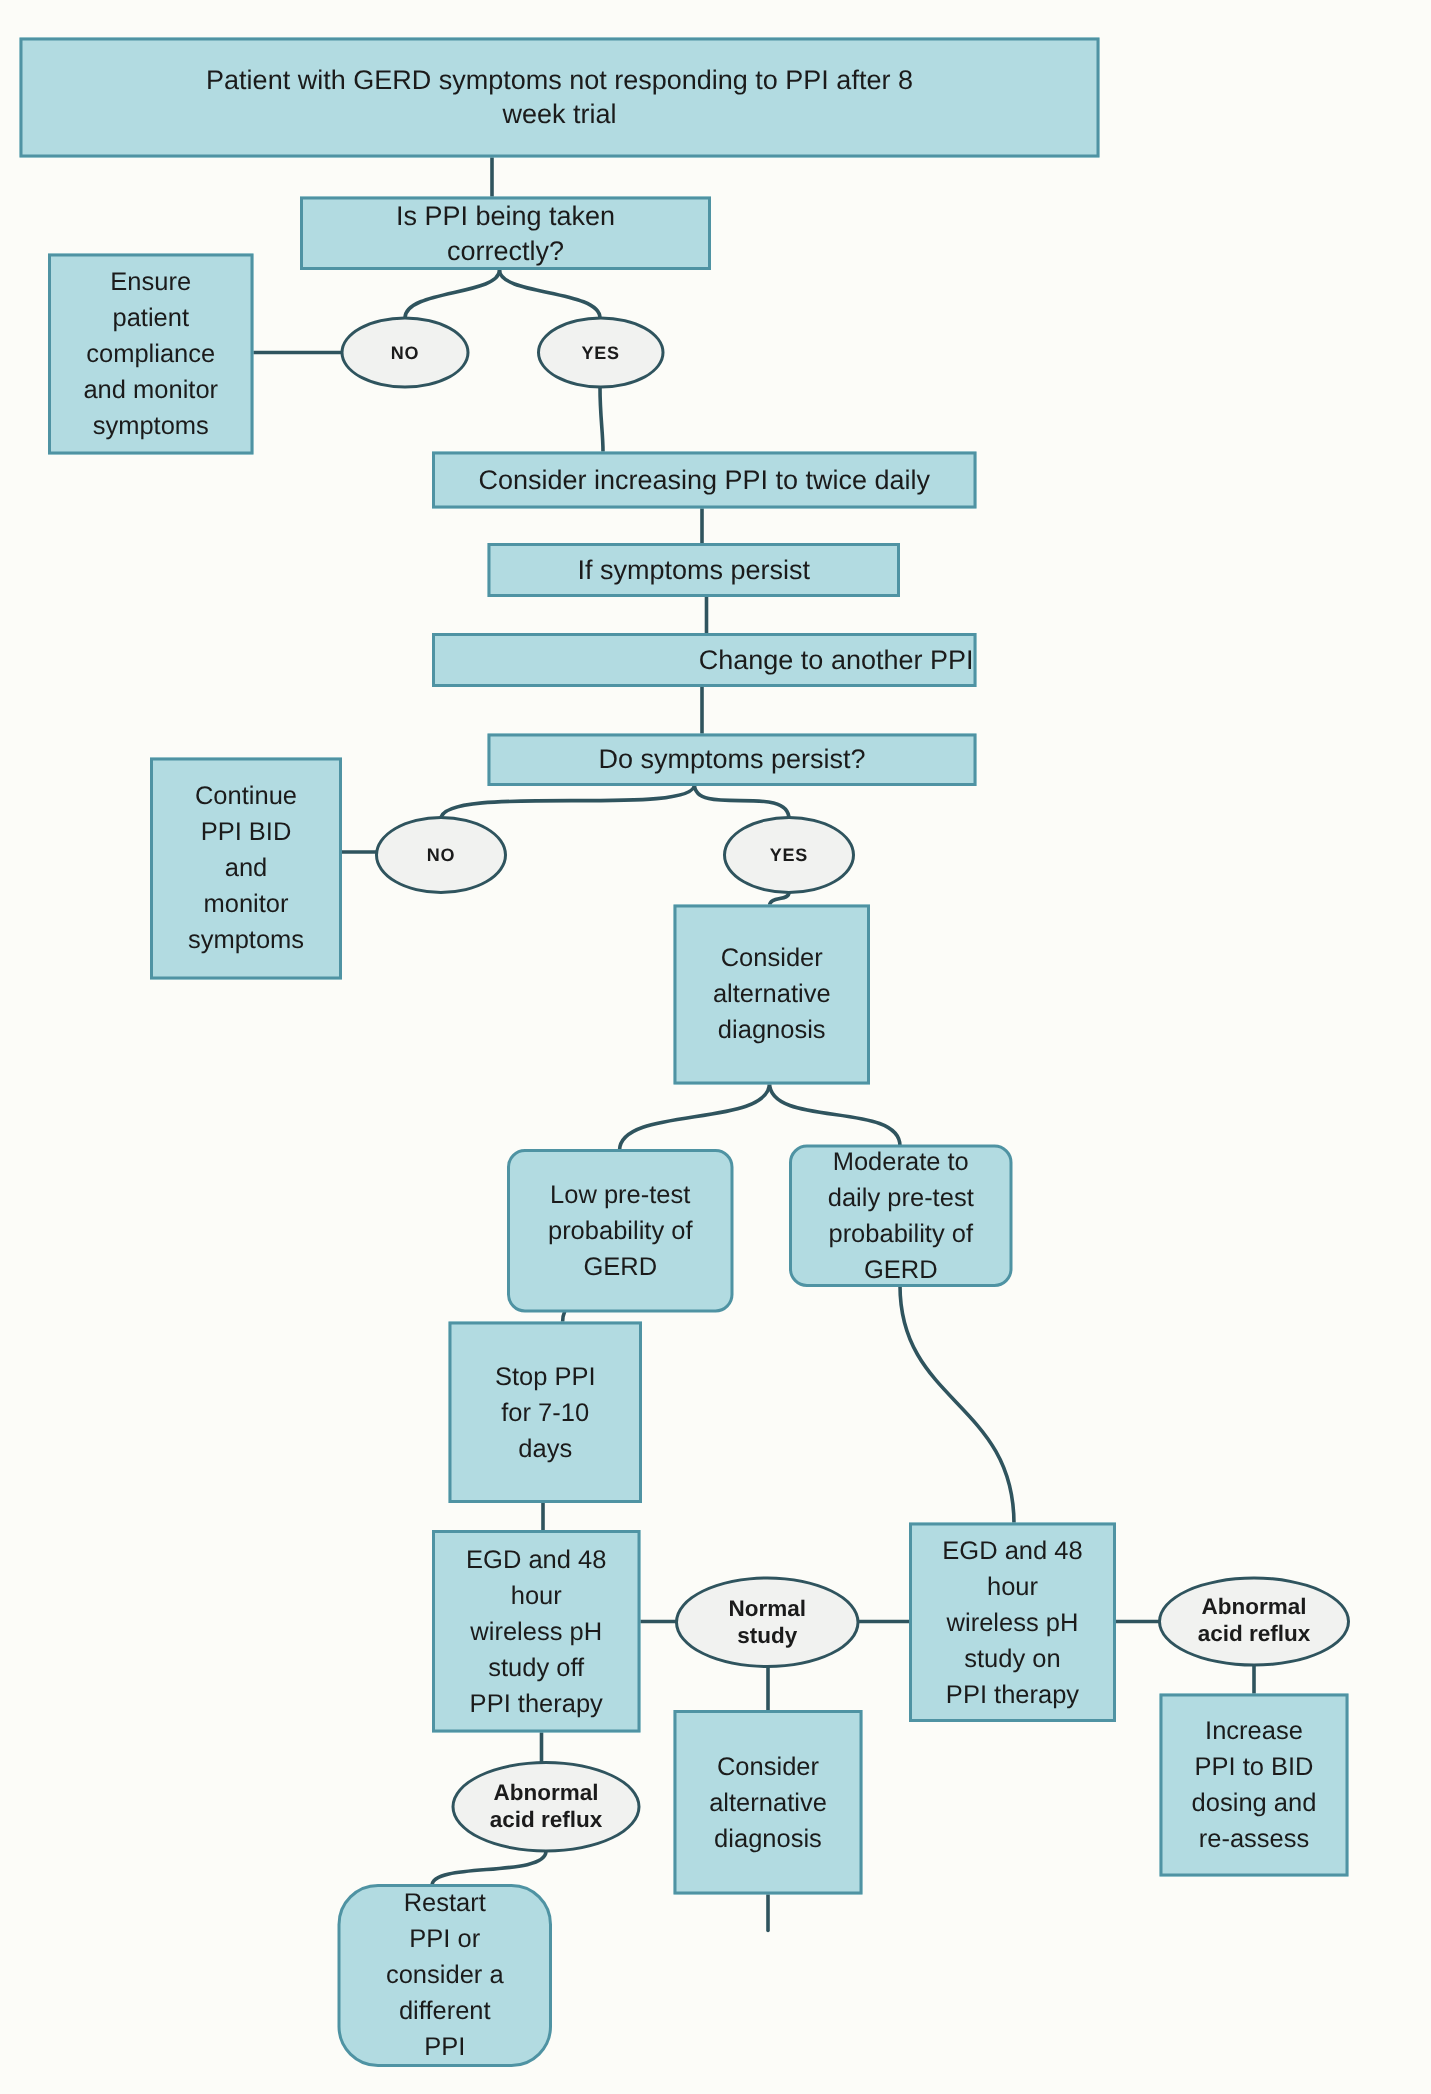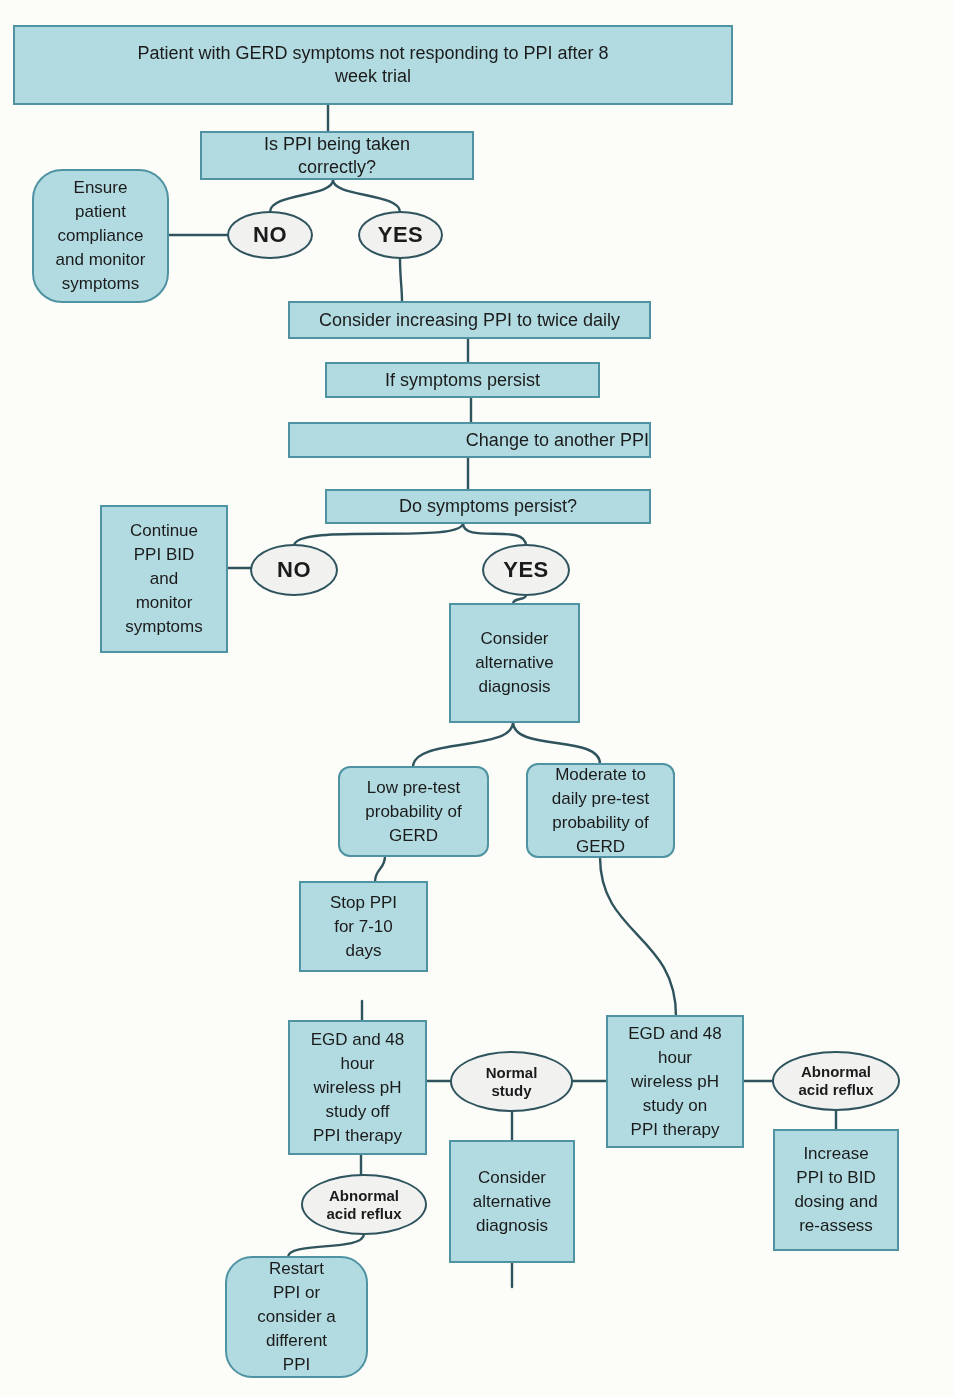--- a/index.html
+++ b/index.html
@@ -80,7 +80,7 @@
 correctly?</span>
   </div>
 
-  <div class="node box" style="left:32px;top:169px;width:137px;height:134px;border-radius:30px;">
+  <div class="node box" style="left:32px;top:169px;width:137px;height:134px;">
     <span class="lbl">Ensure
 patient
 compliance

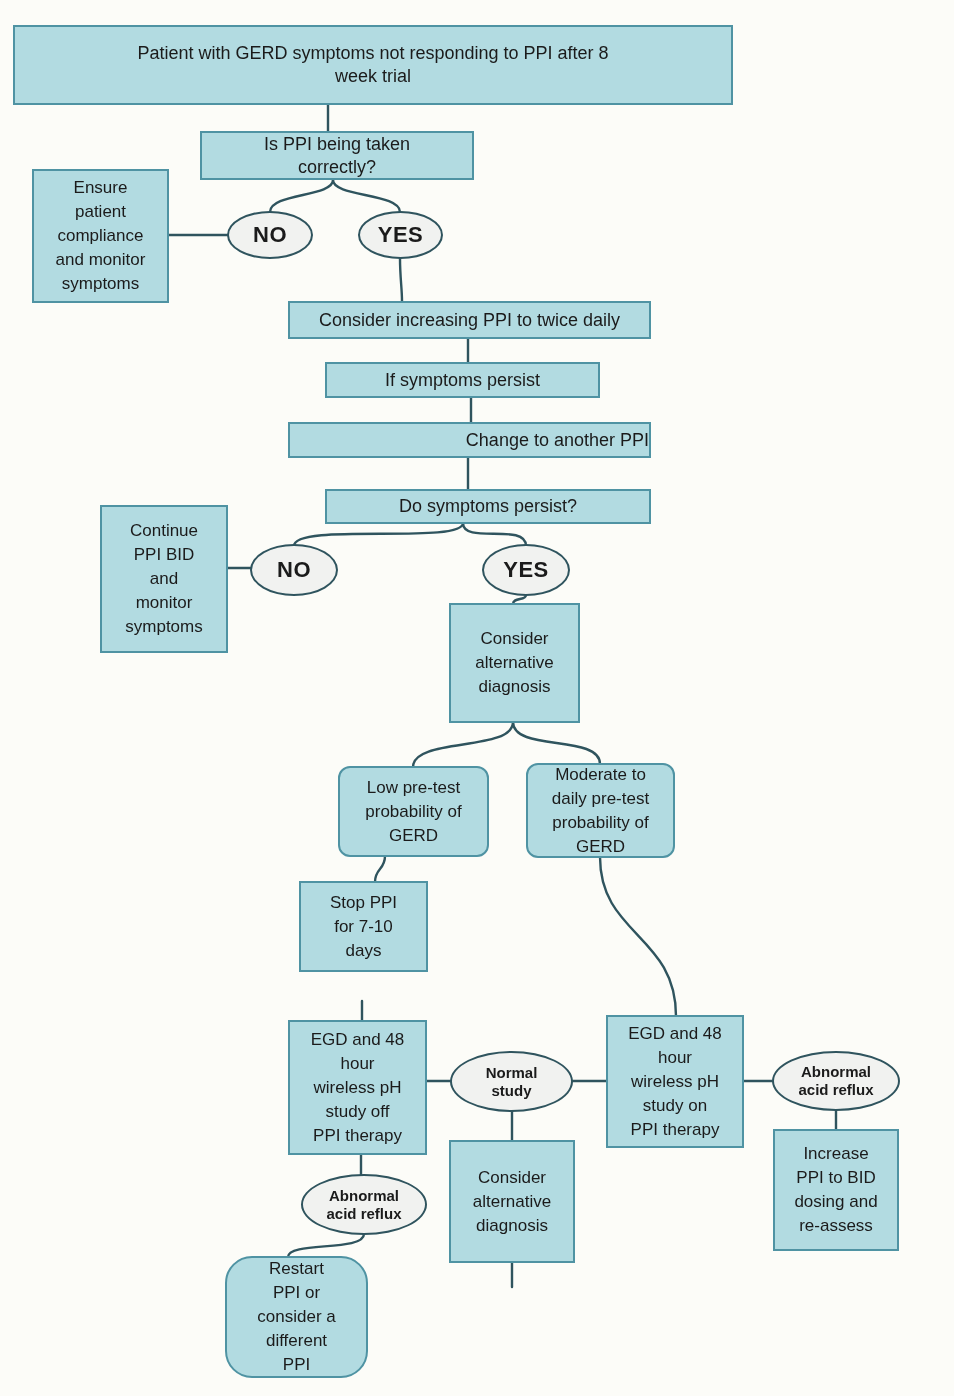--- a/index.html
+++ b/index.html
@@ -34,7 +34,7 @@
   .lbl{white-space:pre-line;line-height:24px;font-size:17px;}
   .fs18 .lbl{font-size:18px;line-height:23px;}
   .ellipse .lbl{font-size:15px;line-height:18px;}
-  .ellipse.yn .lbl{font-size:22px;letter-spacing:.5px;}
+  .ellipse.yn .lbl{font-size:12px;letter-spacing:.5px;}
   .pad{padding:2px 6px;}
 </style>
 </head>

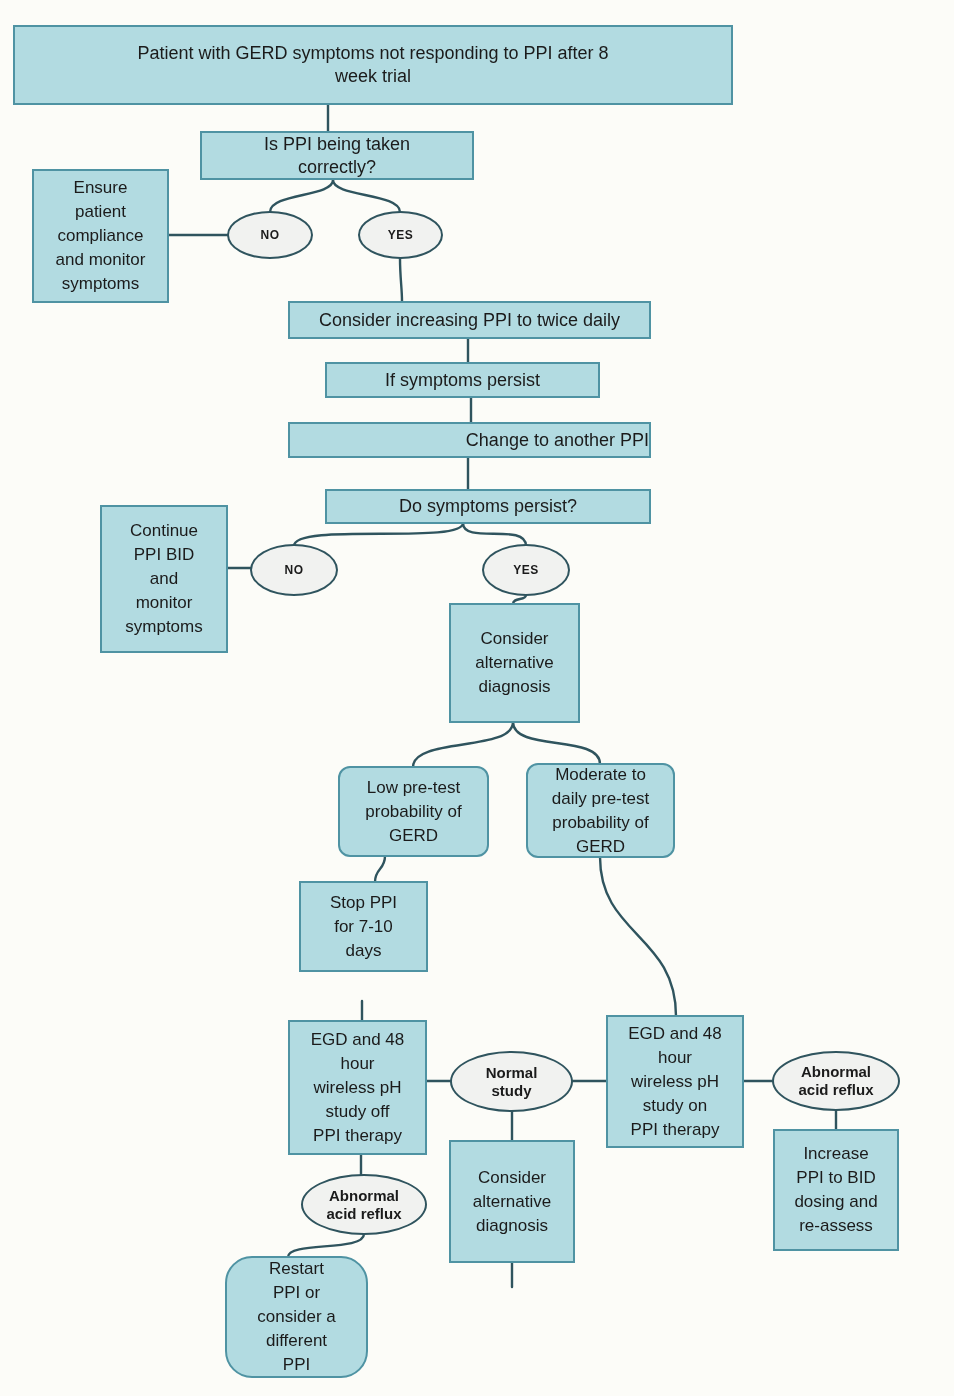--- a/index.html
+++ b/index.html
@@ -134,7 +134,7 @@
 diagnosis</span>
   </div>
 
-  <div class="node box rounded" style="left:338px;top:766px;width:151px;height:91px;">
+  <div class="node box rounded" style="left:338px;top:766px;width:151px;height:109px;">
     <span class="lbl">Low pre-test
 probability of
 GERD</span>

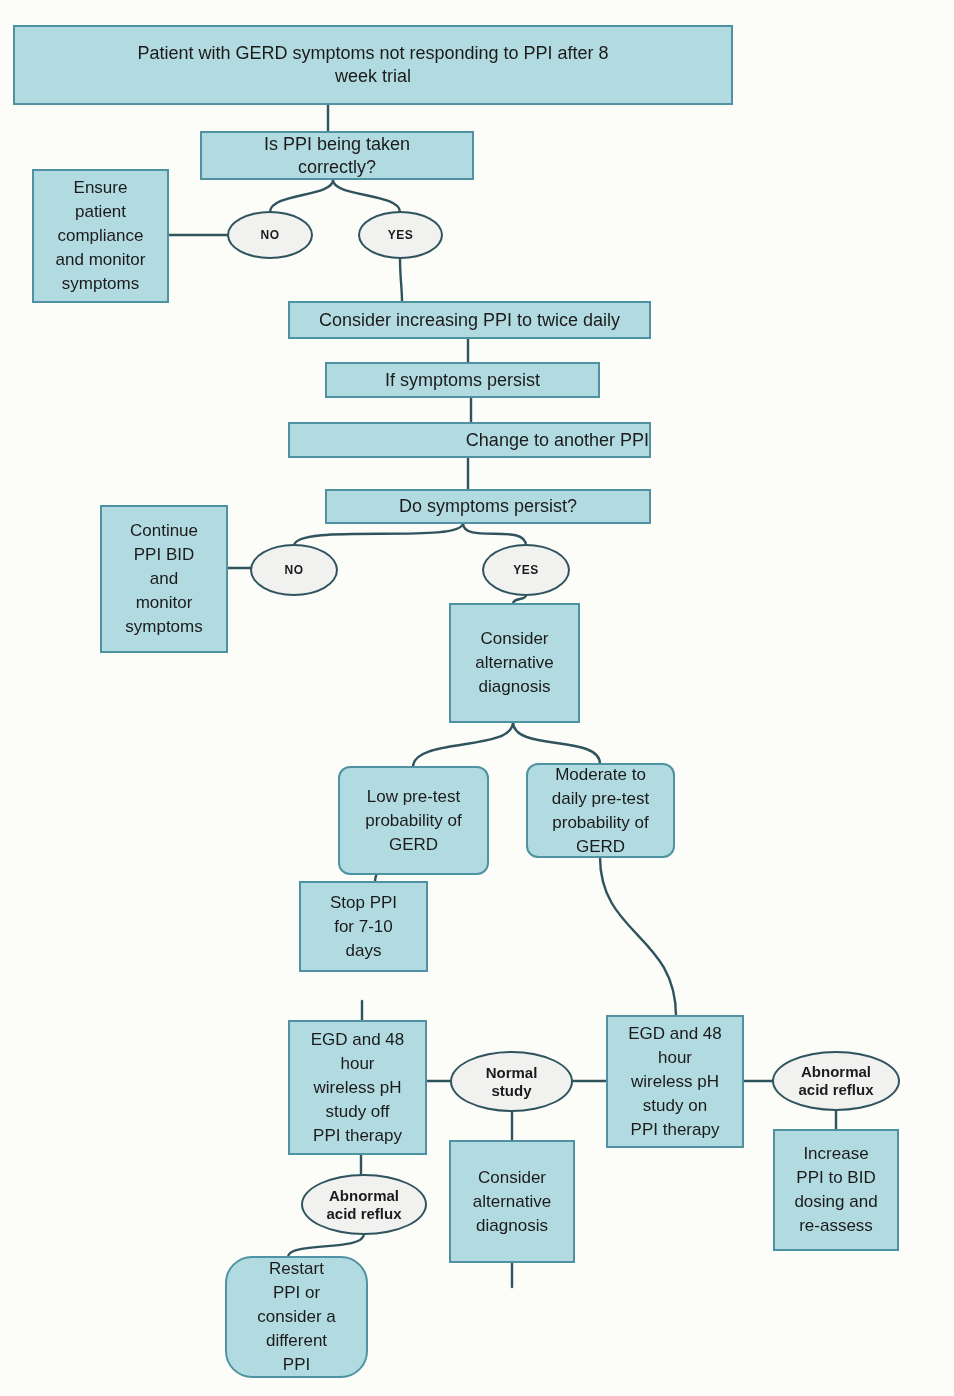--- a/index.html
+++ b/index.html
@@ -147,7 +147,7 @@
 GERD</span>
   </div>
 
-  <div class="node box" style="left:299px;top:881px;width:129px;height:91px;">
+  <div class="node box" style="left:299px;top:881px;width:129px;height:121px;">
     <span class="lbl">Stop PPI
 for 7-10
 days</span>

